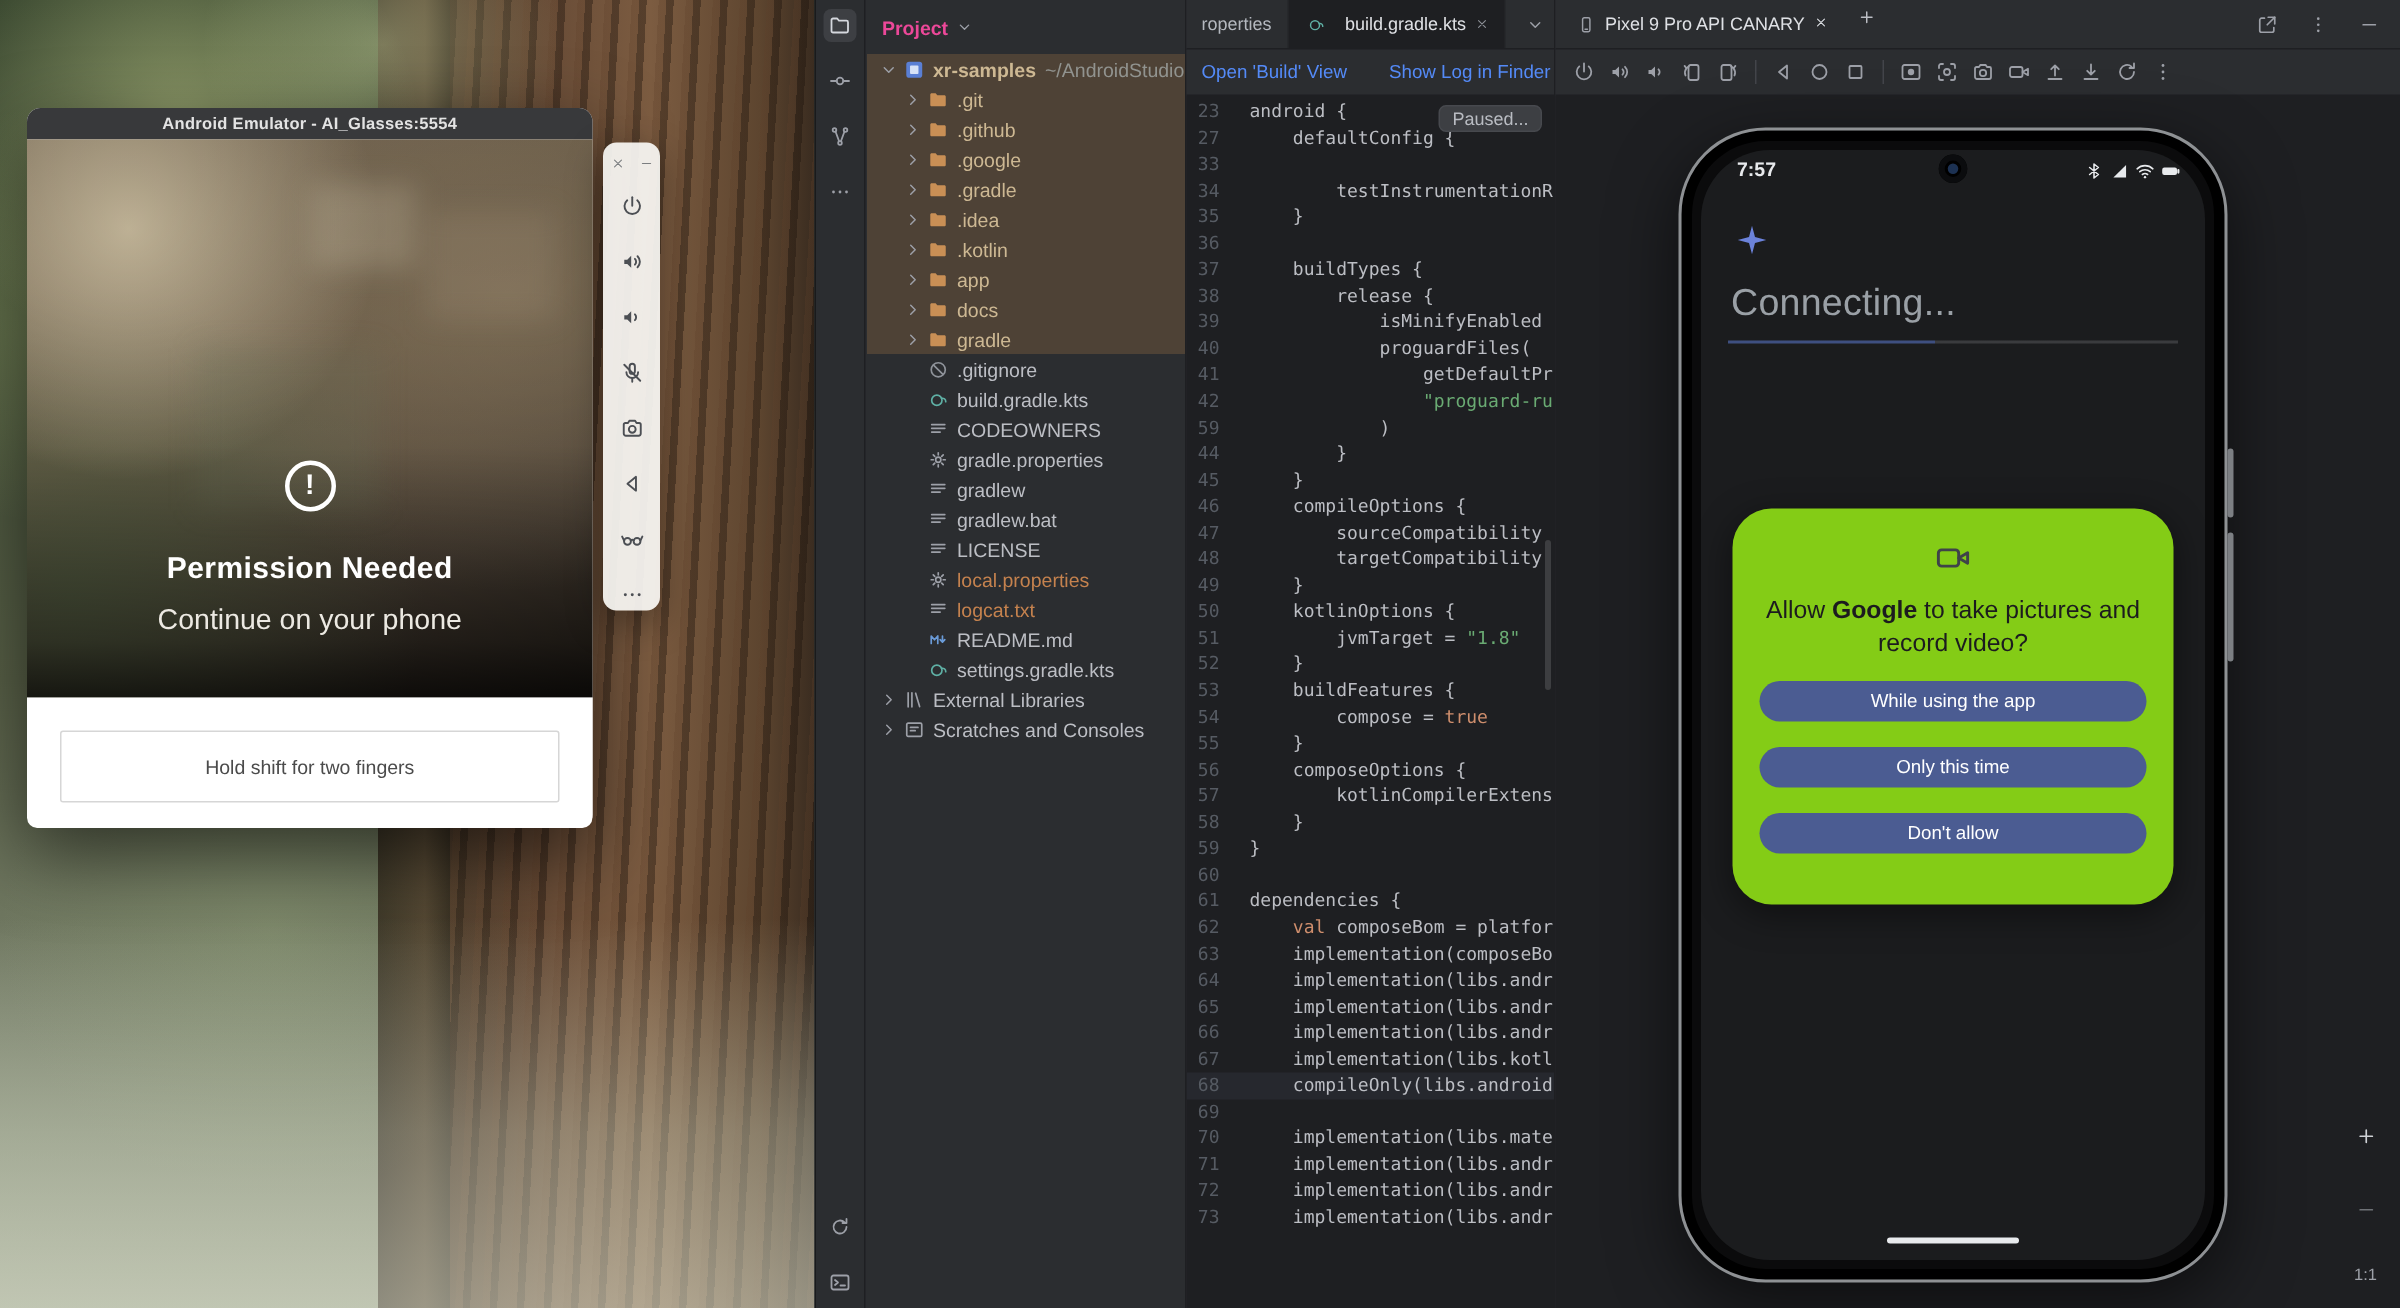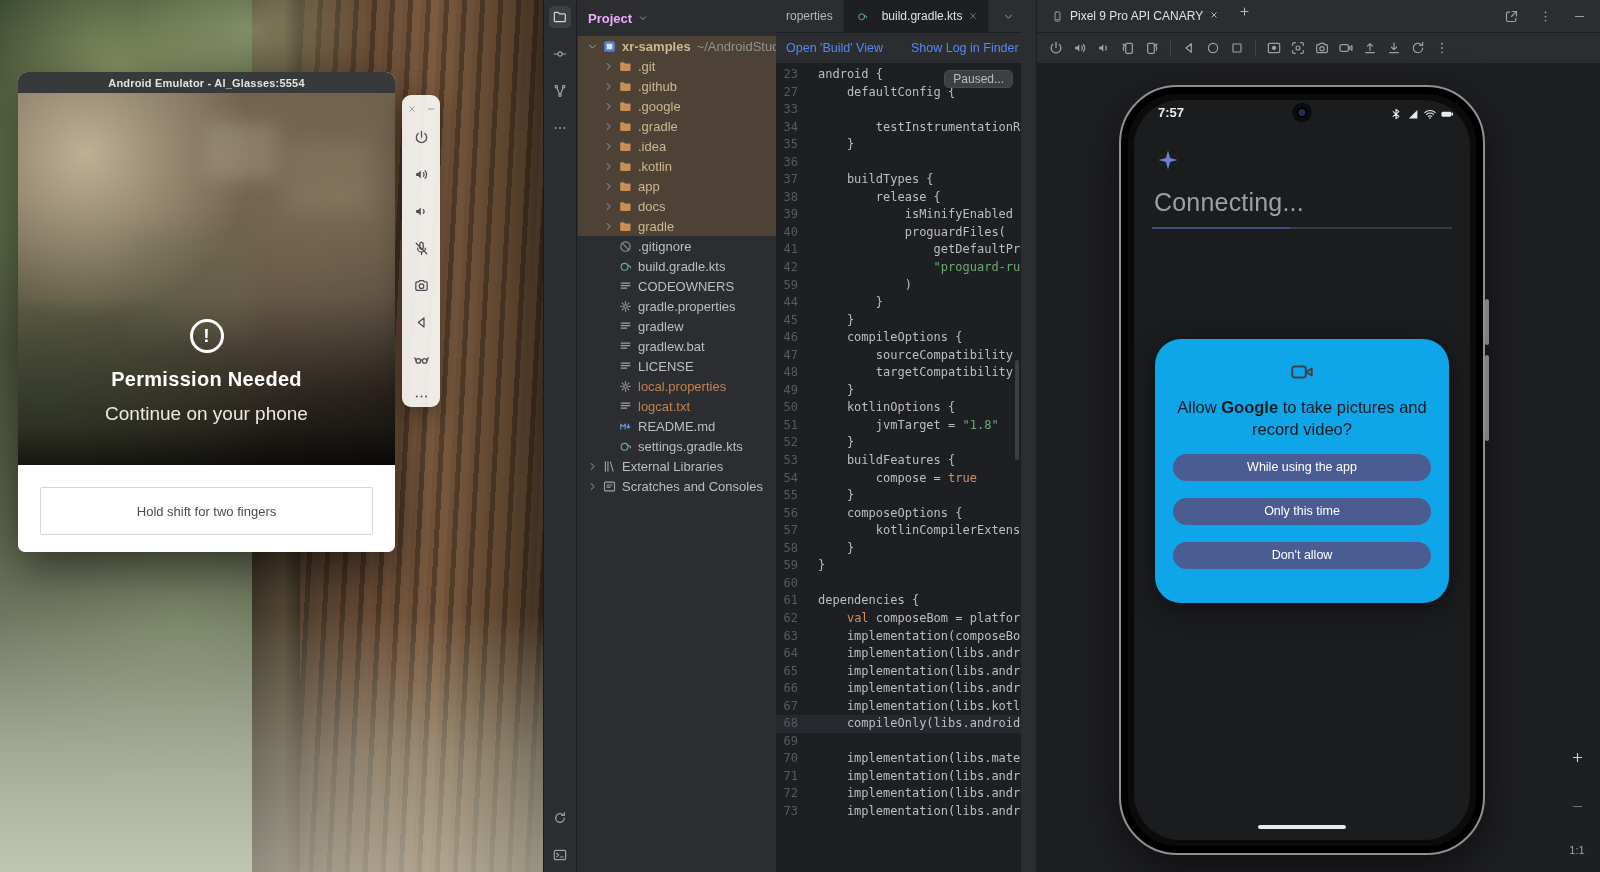--- a/index.html
+++ b/index.html
@@ -68,7 +68,7 @@
   .strip .tbtn.active{background:#3d3f43;color:#d5d8de}
 
   .pp{position:absolute;left:34px;top:0;width:213px;height:100%;border-right:1px solid #1e1f22;overflow:hidden}
-  .pp-h{height:32px;display:flex;align-items:center;gap:5px;padding:18px 10px;color:#f0abfc;font-weight:600}
+  .pp-h{height:32px;display:flex;align-items:center;gap:5px;padding:18px 10px;color:#ec4899;font-weight:600}
   .ppchev{color:#9da0a8;display:flex;align-items:center}
   .tree{position:absolute;top:36px;left:0;right:0}
   .row{height:20px;display:flex;align-items:center;font-size:13px;white-space:nowrap;overflow:hidden;padding-left:6px}

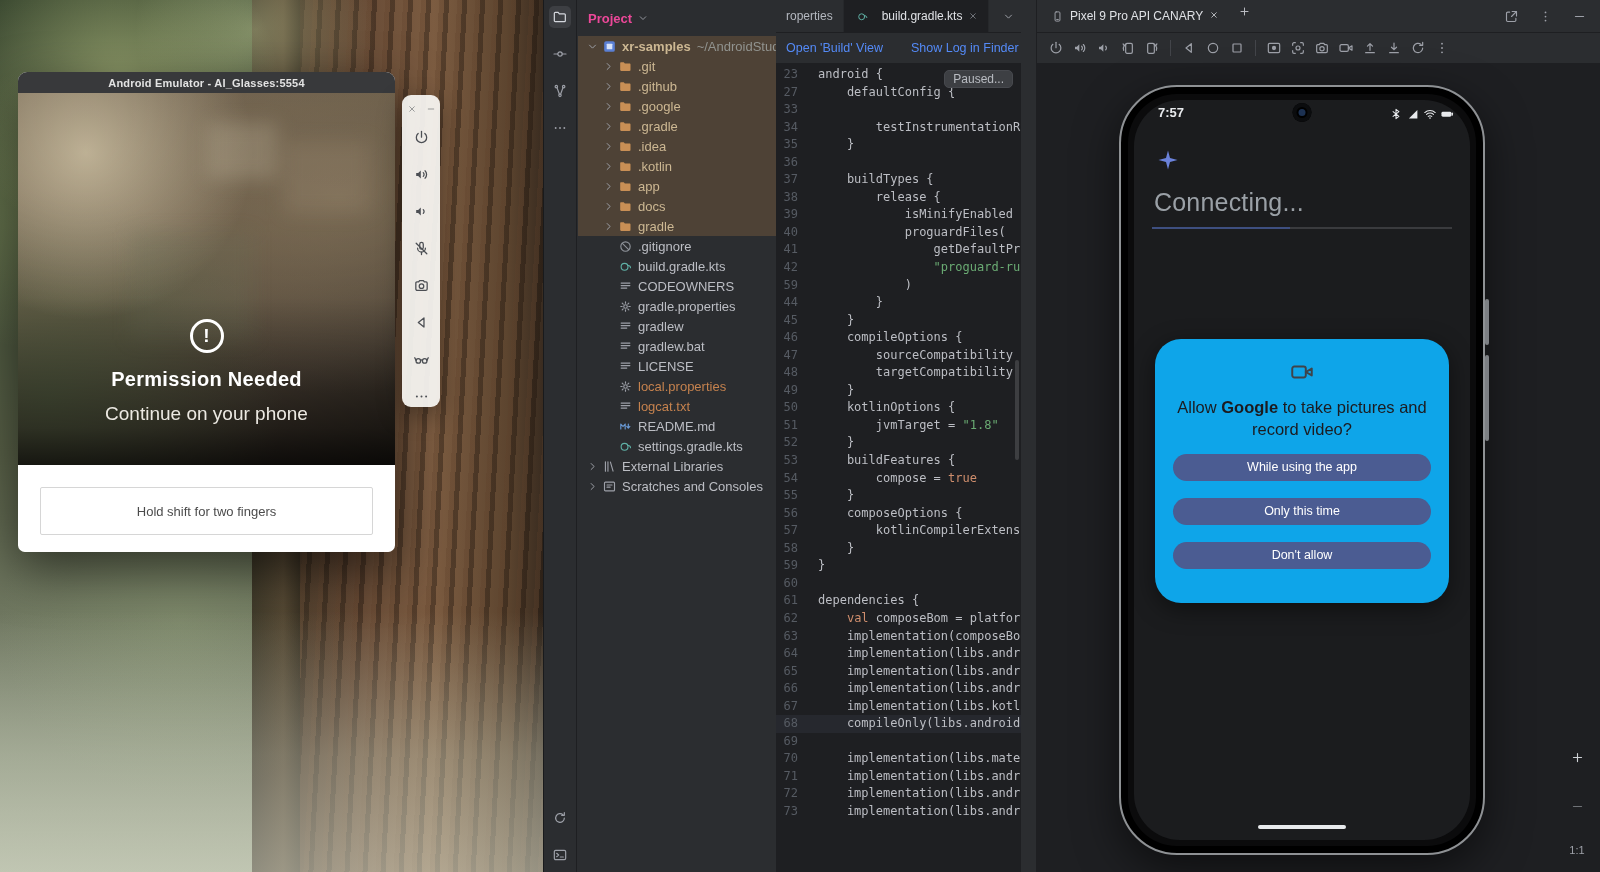--- a/index.html
+++ b/index.html
@@ -87,7 +87,7 @@
   .ic-markdown{color:#6a9bd8}
 
   
-  .ed{position:absolute;left:232px;top:0;width:245px;height:100%}
+  .ed{position:absolute;left:247px;top:0;width:245px;height:100%}
   .ed-tabs{height:33px;background:#2b2d30;border-bottom:1px solid #1e1f22;display:flex;align-items:stretch;position:relative}
   .tab{display:flex;align-items:center;gap:6px;padding:0 10px;font-size:12px;color:#b4b8bf;border-right:1px solid #26282b}
   .tab.active{background:#1e1f22;color:#dfe1e5}

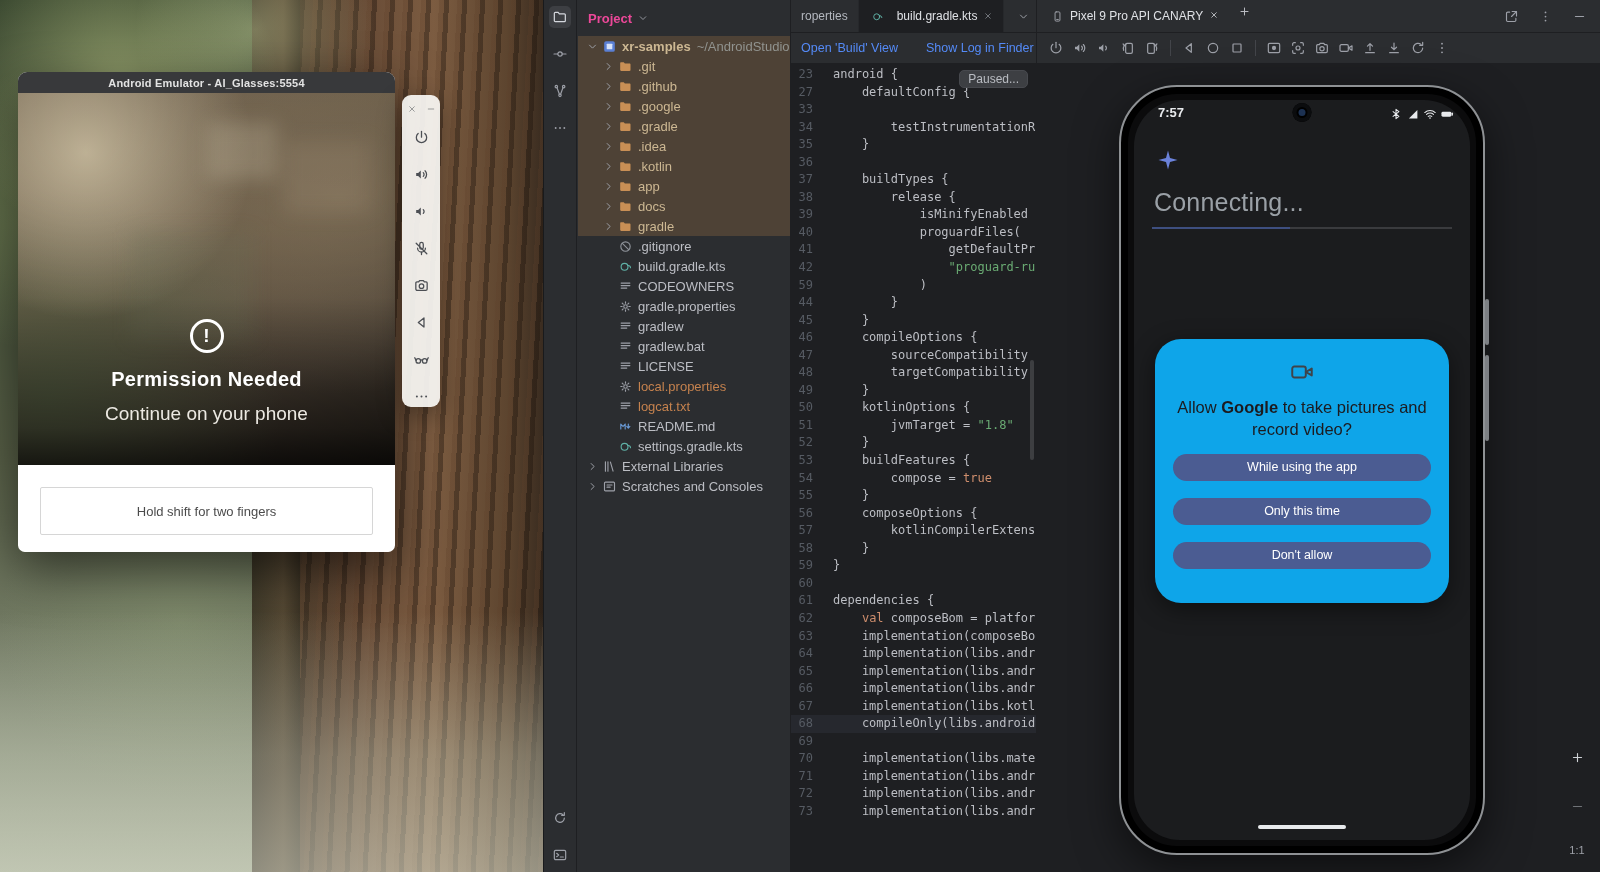--- a/index.html
+++ b/index.html
@@ -43,7 +43,7 @@
   .perm{position:absolute;left:0;right:0;bottom:40px;display:flex;flex-direction:column;align-items:center;z-index:2}
   .perm-icon{width:34px;height:34px;border:3px solid #fff;border-radius:50%;color:#fff;font-weight:700;
       font-size:19px;display:flex;align-items:center;justify-content:center}
-  .perm-title{margin-top:15px;color:#fff;font-size:20px;font-weight:700;letter-spacing:.3px}
+  .perm-title{margin-top:27px;color:#fff;font-size:20px;font-weight:700;letter-spacing:.3px}
   .perm-sub{margin-top:12px;color:#ece9e2;font-size:19px}
   .emu-bottom{height:87px;background:#fff;border-radius:0 0 7px 7px;position:relative}
   .emu-hintbox{position:absolute;left:22px;right:22px;top:22px;height:48px;border:1px solid #d6d6d6;

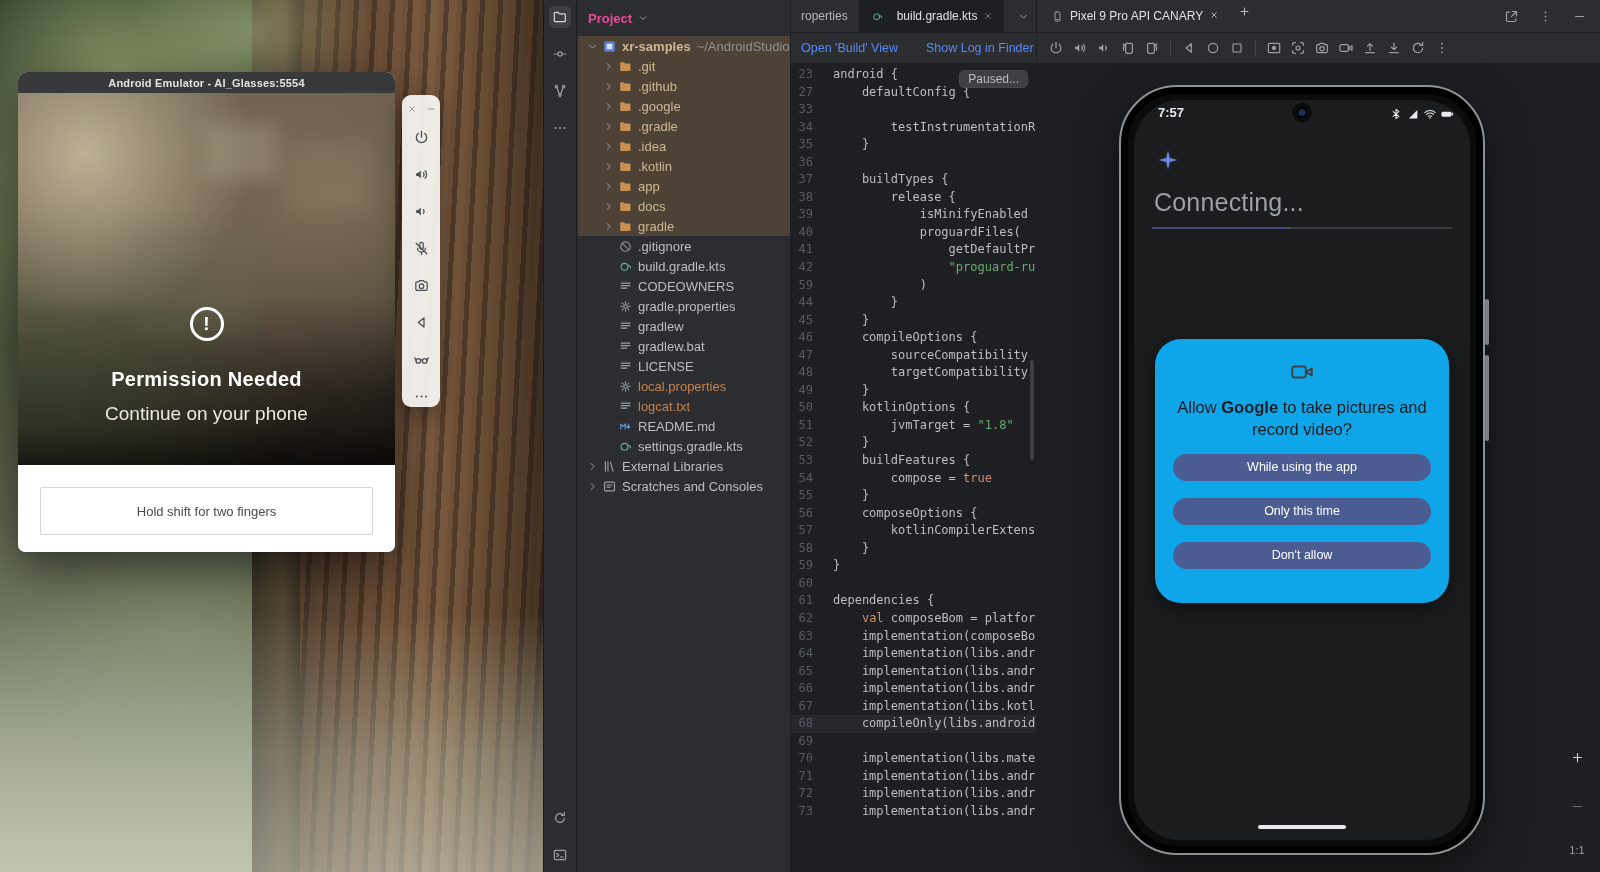--- a/index.html
+++ b/index.html
@@ -135,7 +135,7 @@
   .connecting{position:absolute;left:20px;top:88px;font-size:25px;color:#9aa0a6;letter-spacing:.2px}
   .progress{position:absolute;left:18px;right:18px;top:127px;height:2px;
       background:linear-gradient(90deg,#3e4f80 0,#3e4f80 46%,#3a3b3e 46%,#3a3b3e 100%)}
-  .dlg{position:absolute;left:50%;transform:translateX(-50%);top:239px;width:294px;height:264px;background:#0ea5e9;
+  .dlg{position:absolute;left:50%;transform:translateX(-50%);top:239px;width:294px;height:264px;background:#84cc16;
       border-radius:26px;box-shadow:0 6px 24px rgba(0,0,0,.45);display:flex;flex-direction:column;align-items:center;
       padding:20px 18px}
   .vicon{color:#3f4349;display:flex}

